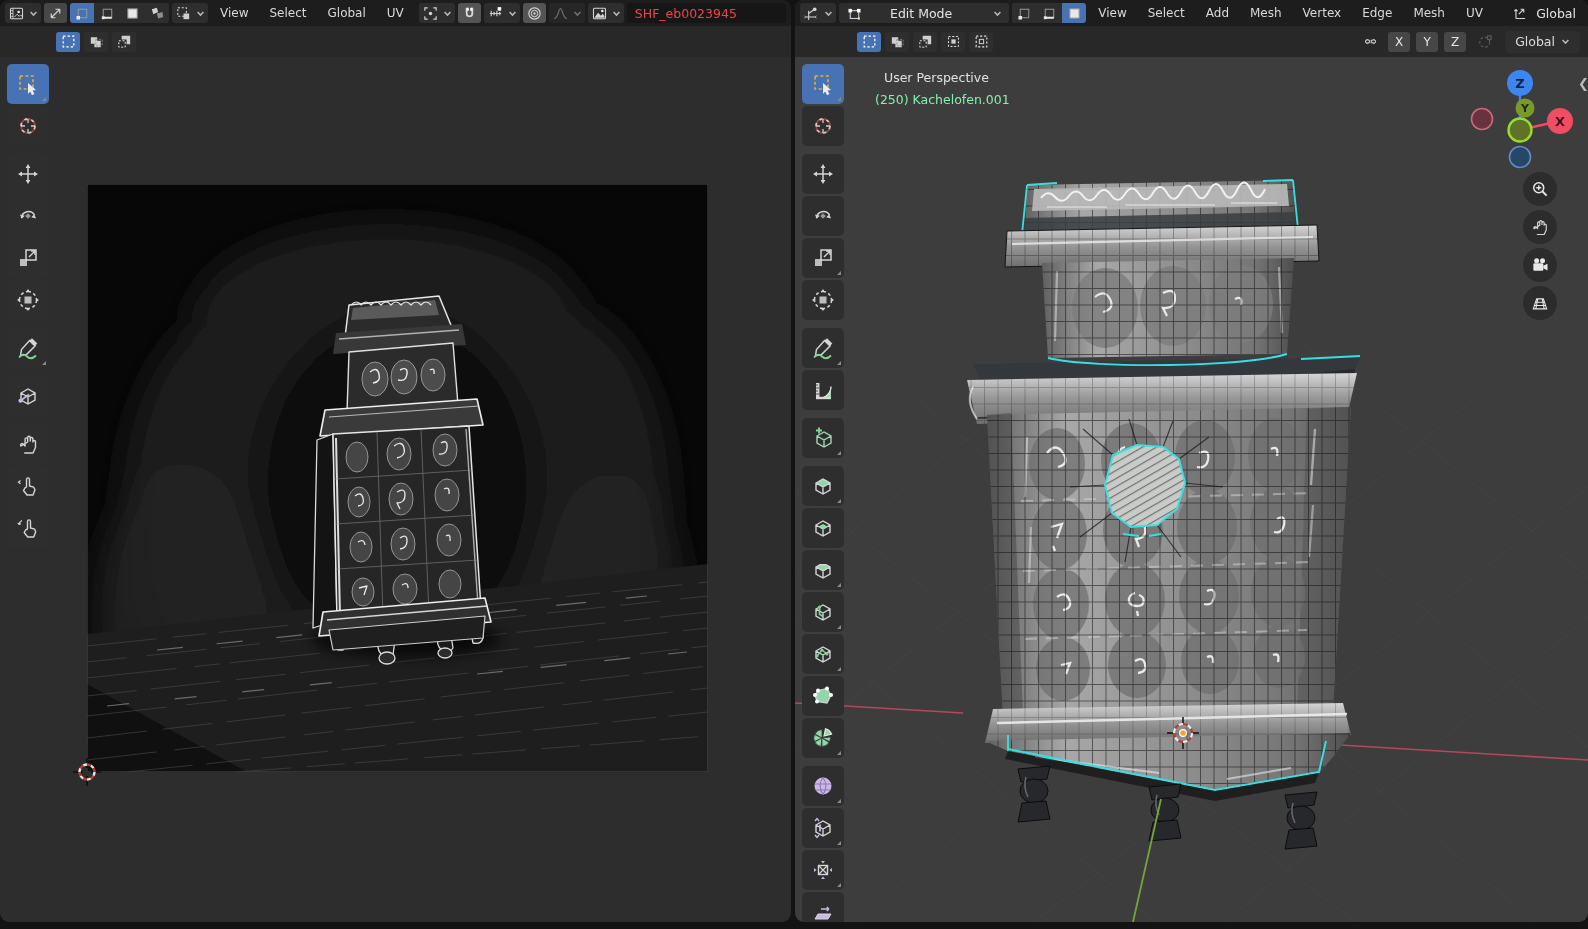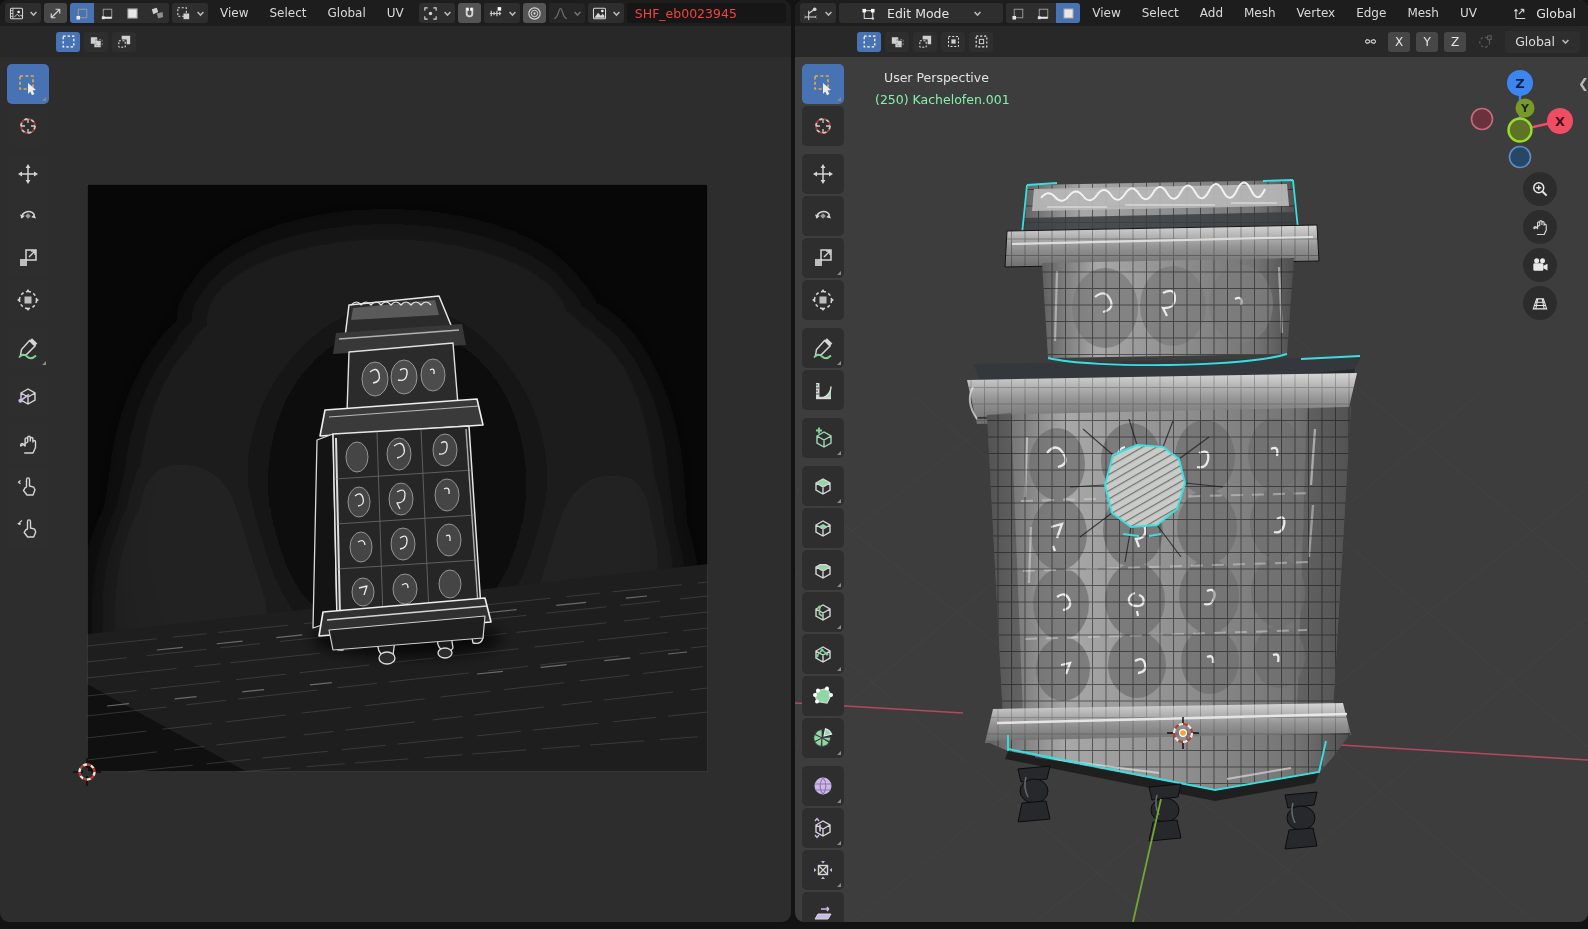--- a/index.html
+++ b/index.html
@@ -600,7 +600,7 @@
             <use href="#i-chev"></use>
           </svg>
         </div>
-      <div class="btn" style="padding:0 21px;gap:6px">
+      <div class="btn" style="padding:0 7px;gap:23px">
           <svg class="ic">
             <use href="#i-emode"></use>
           </svg>

